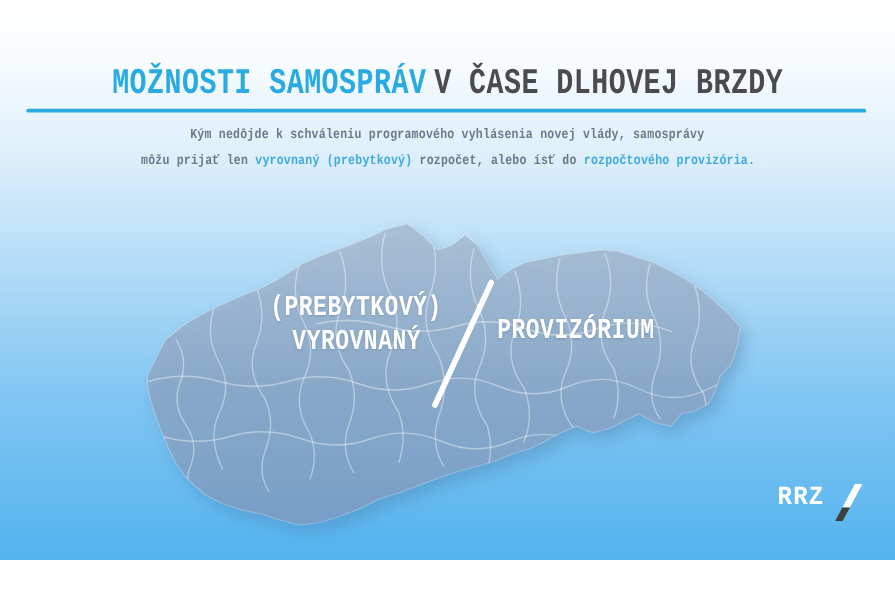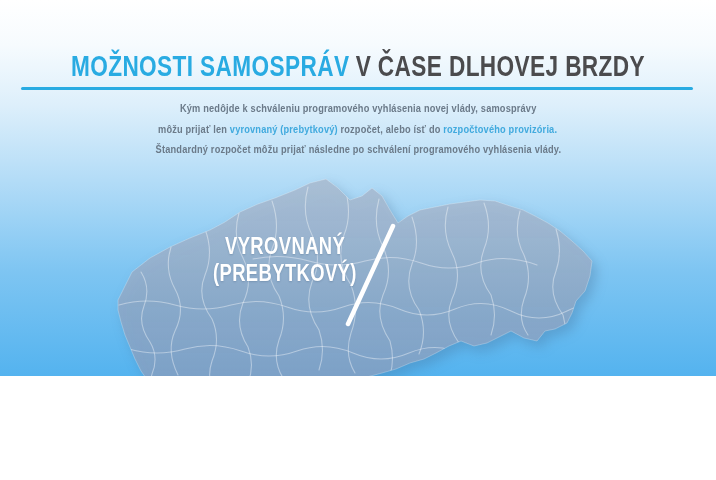--- a/index.html
+++ b/index.html
@@ -4,8 +4,8 @@
 <style>
   html,body{margin:0;padding:0;}
   .canvas{
-    position:relative;width:716px;height:376px;overflow:hidden;
-    font-family:Liberation Sans, sans-serif;
+    position:relative;width:716px;height:448px;overflow:hidden;
+    font-family:Liberation Mono, monospace;
     background:linear-gradient(180deg,
       var(--bg-top,#ffffff) 0%, #f6fbfe 12%, #ddeffb 28%,
       #b3dcf7 48%, #7ec5f2 72%, var(--bg-bottom,#54b3ef) 100%);

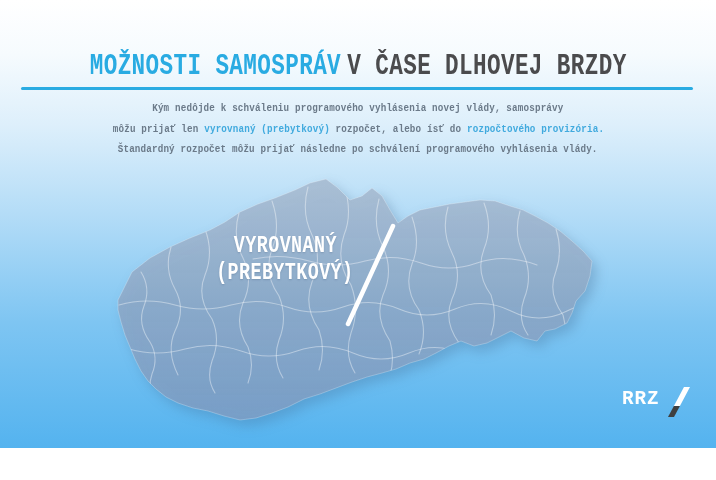--- a/index.html
+++ b/index.html
@@ -58,9 +58,6 @@
     </div>
     <div class="iline">
       <div class="isc"><span>môžu prijať len </span><span class="hl">vyrovnaný (prebytkový)</span><span> rozpočet, alebo ísť do </span><span class="hl">rozpočtového provizória.</span></div>
-    </div>
-    <div class="iline">
-      <div class="isc">Štandardný rozpočet môžu prijať následne po schválení programového vyhlásenia vlády.</div>
     </div>
   </div>
 

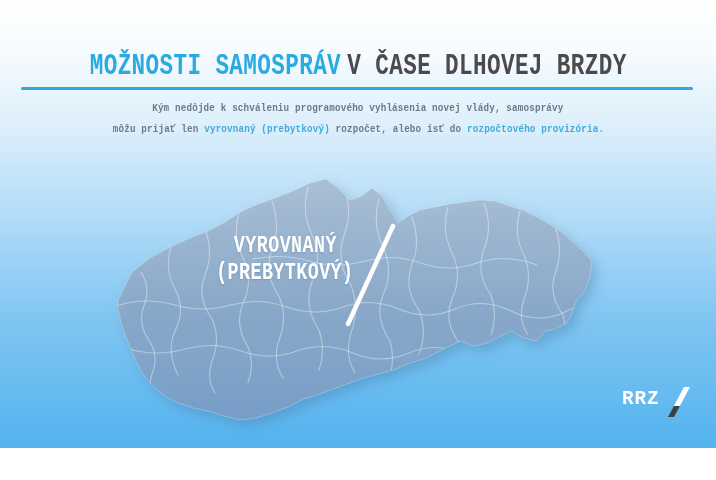--- a/index.html
+++ b/index.html
@@ -95,10 +95,10 @@
 
   <div class="map-label label-left">
     <div class="ml-line">
-        <div class="ml-sc">VYROVNANÝ</div>
+        <div class="ml-sc">(PREBYTKOVÝ)</div>
       </div>
     <div class="ml-line">
-        <div class="ml-sc">(PREBYTKOVÝ)</div>
+        <div class="ml-sc">VYROVNANÝ</div>
       </div>
   </div>
 

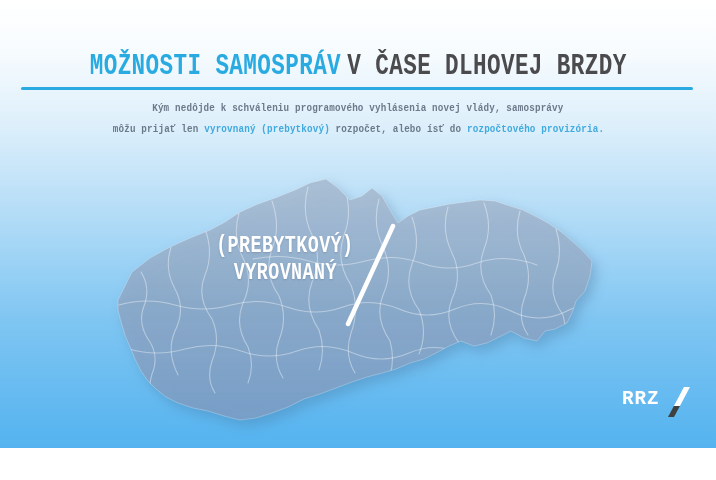--- a/index.html
+++ b/index.html
@@ -107,6 +107,9 @@
   </svg>
 
   <div class="map-label label-right">
+    <div class="ml-line">
+        <div class="ml-sc">PROVIZÓRIUM</div>
+      </div>
   </div>
 
   <div class="logo">

